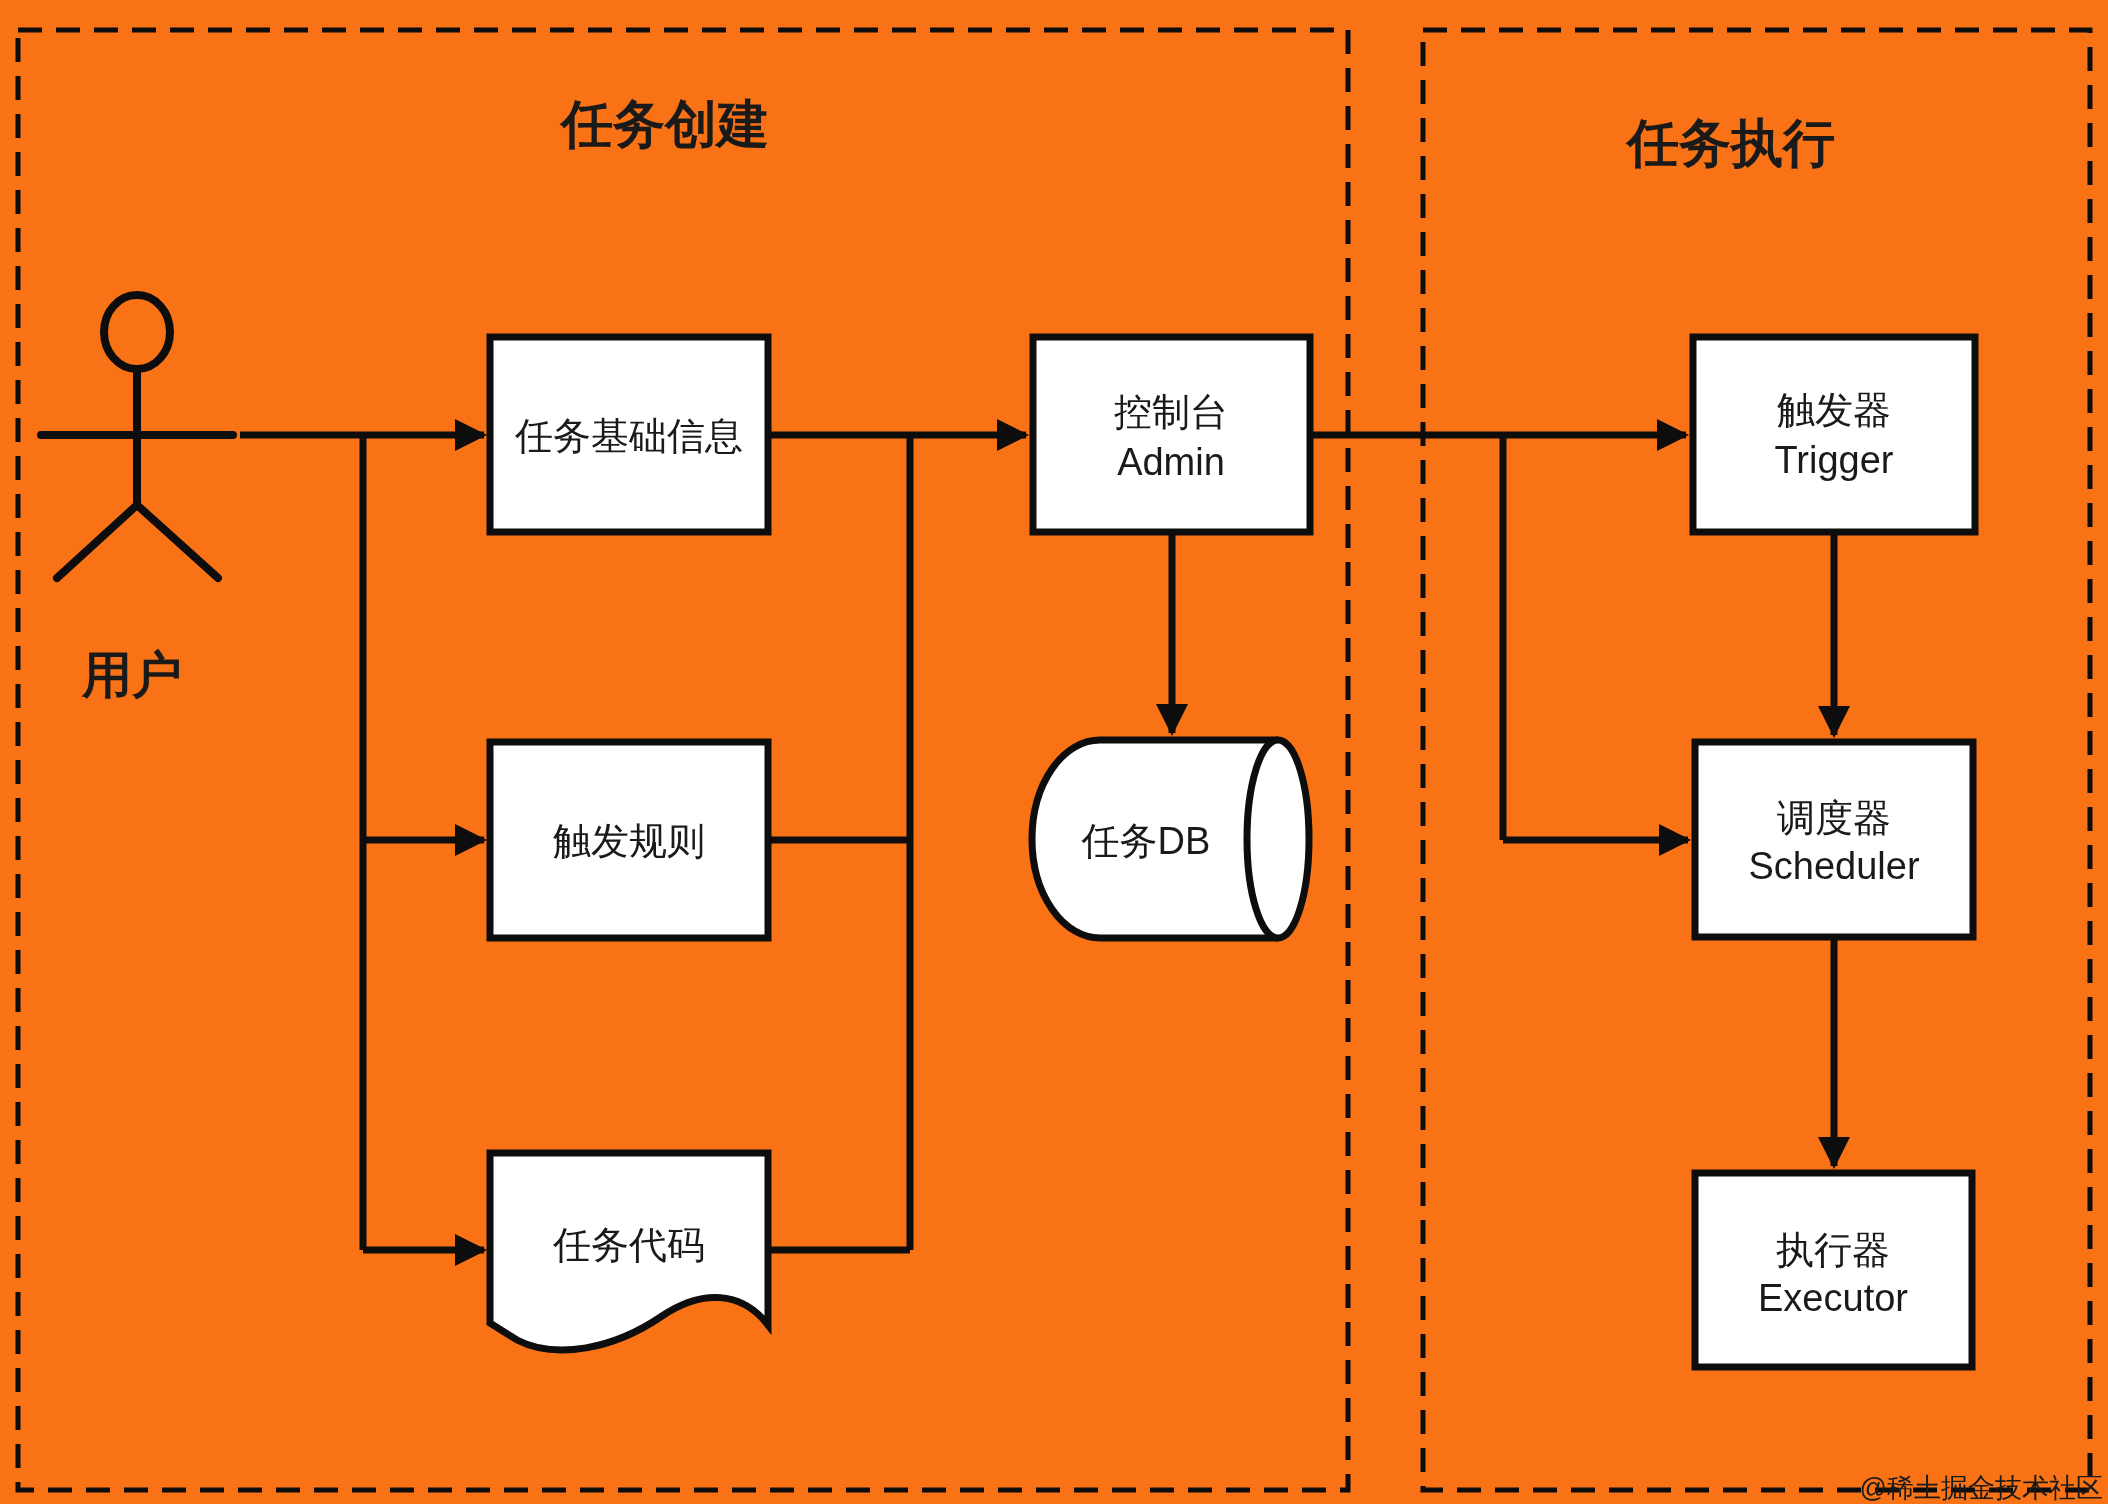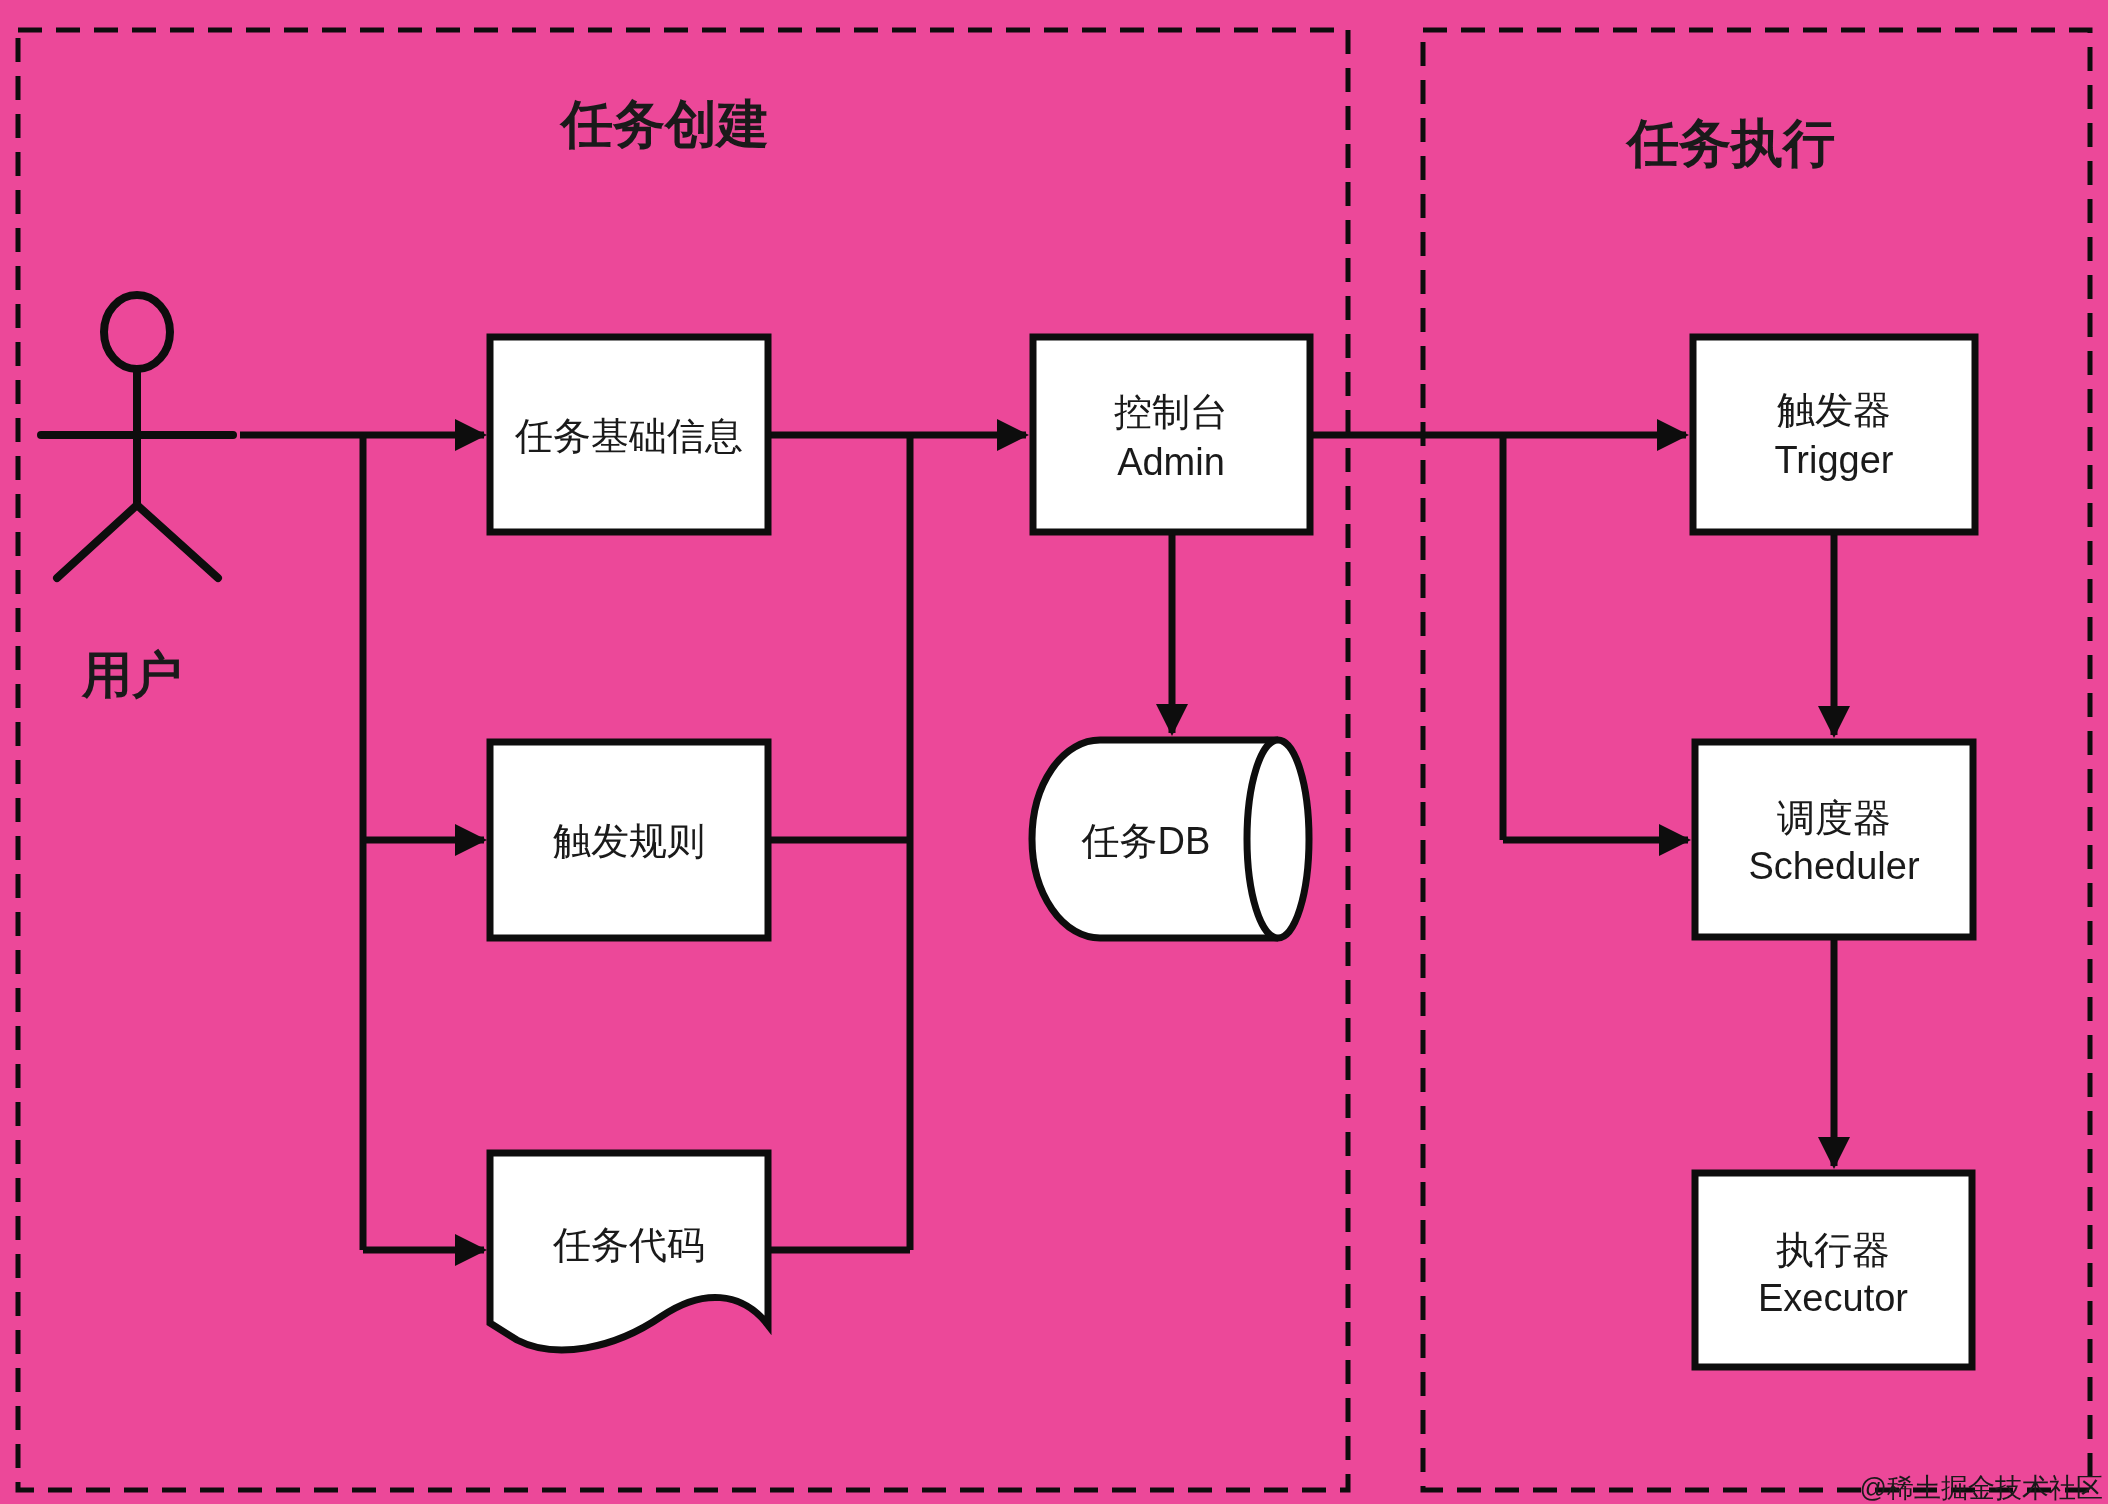--- a/index.html
+++ b/index.html
@@ -11,7 +11,7 @@
     position: relative;
     width: 2108px;
     height: 1504px;
-    background: #ec4899;
+    background: #f97316;
     font-family: "Liberation Sans", sans-serif;
   }
   svg { display: block; }

